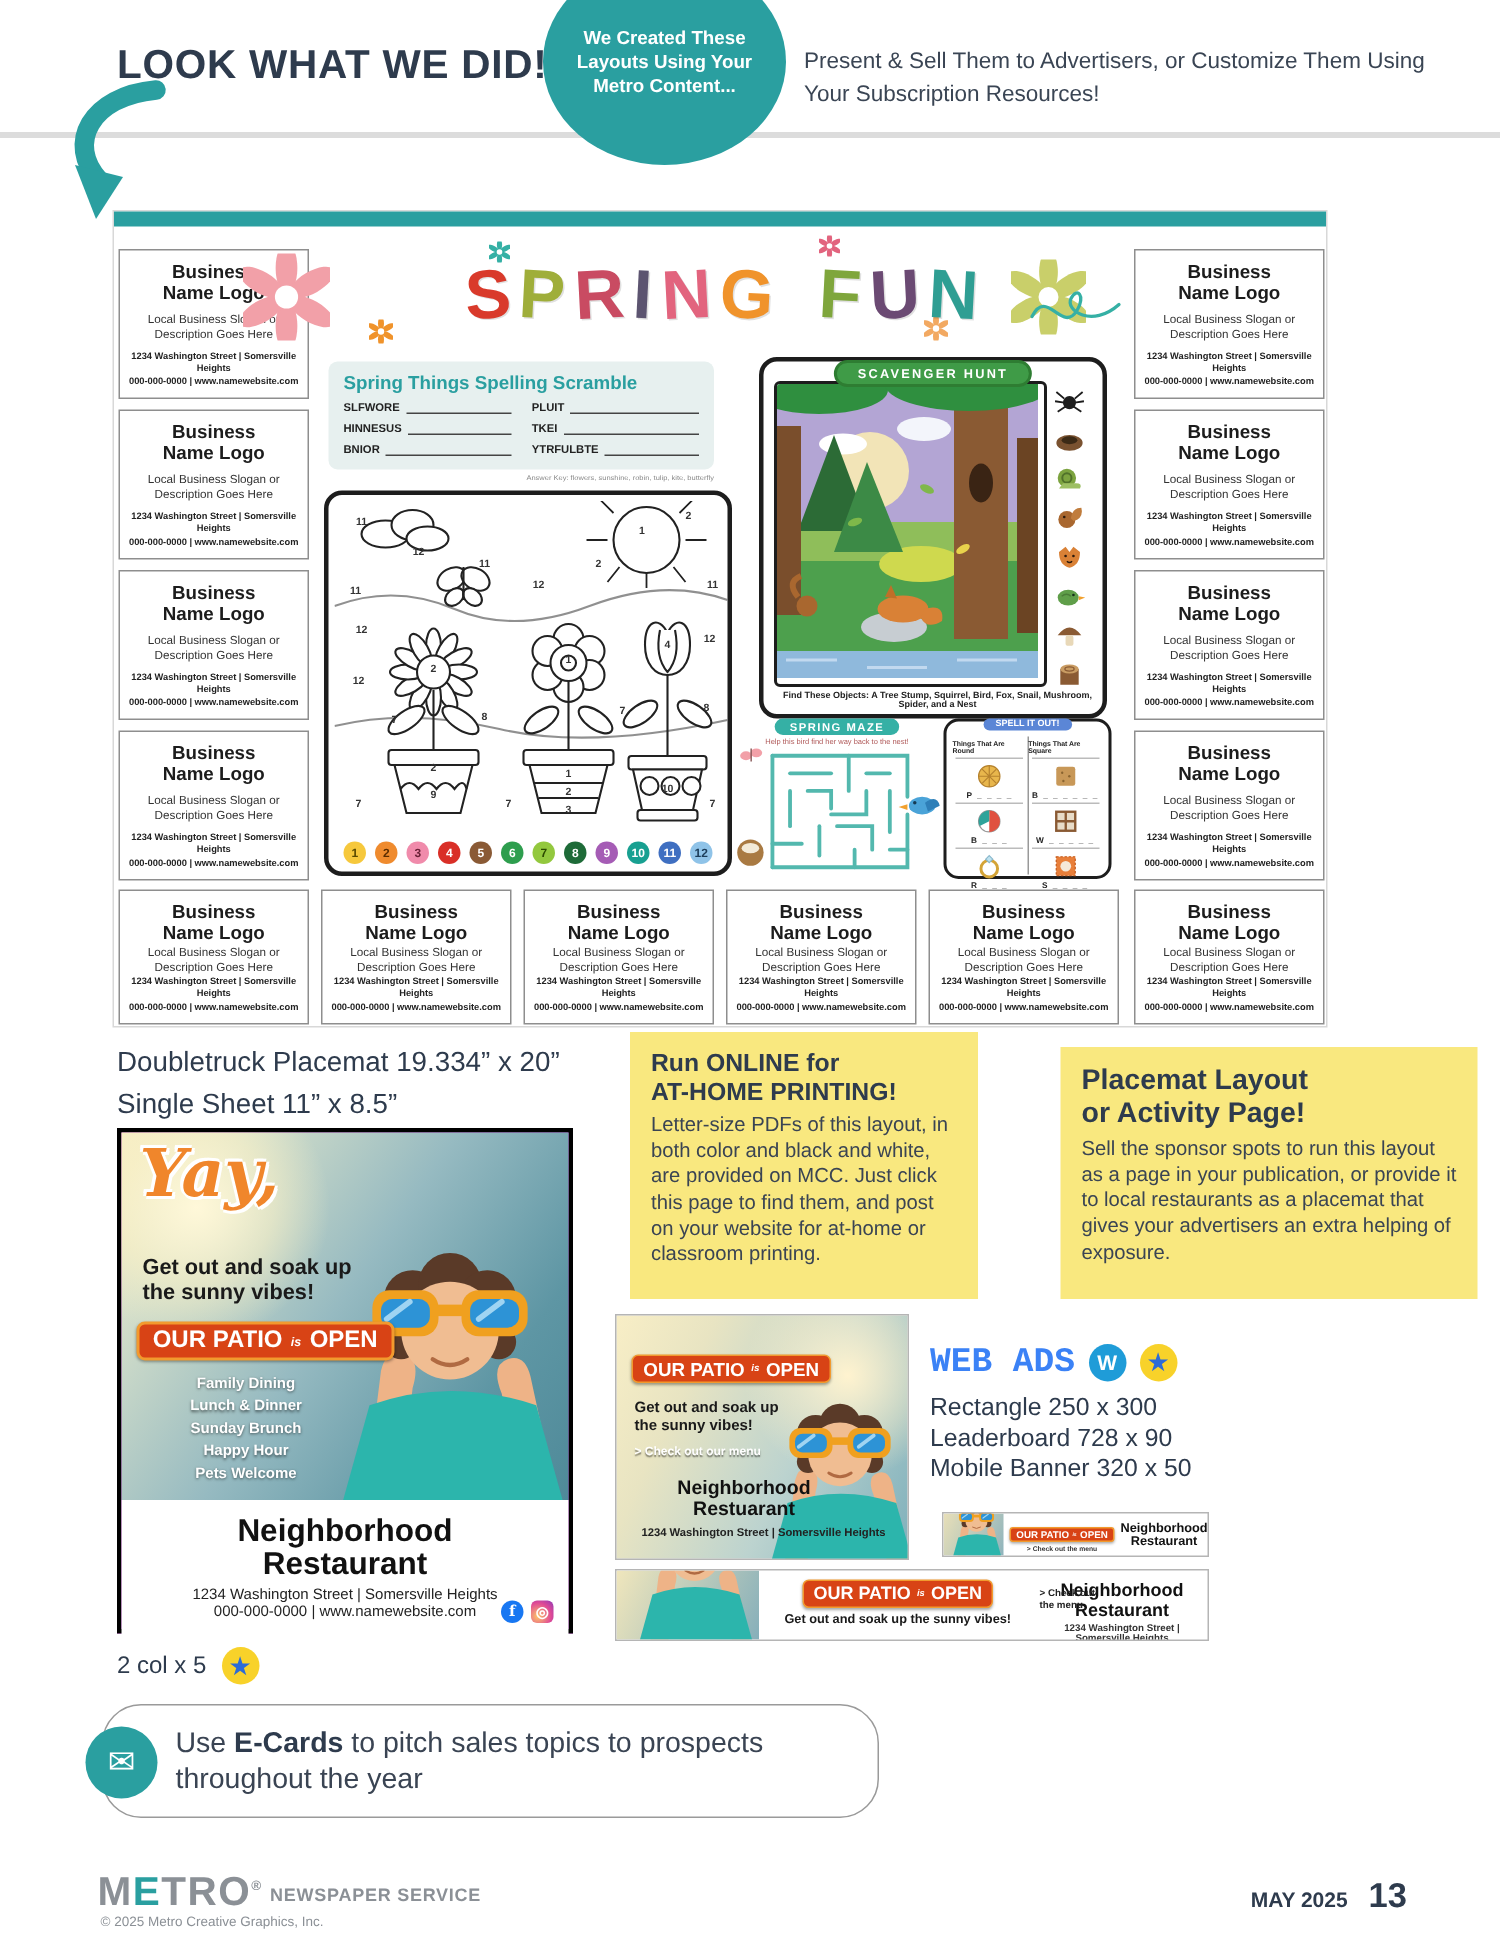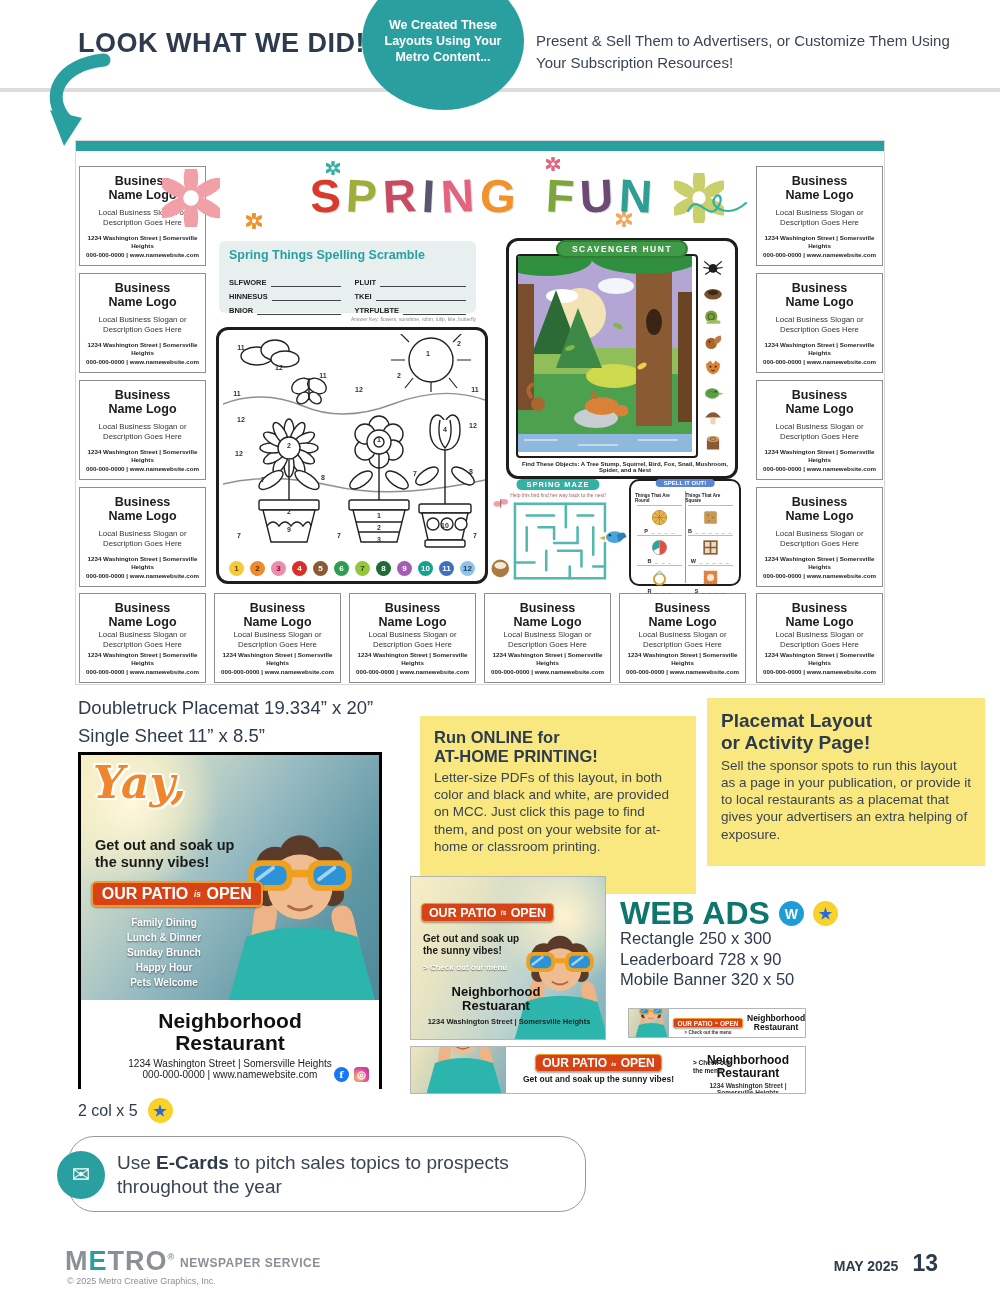--- a/index.html
+++ b/index.html
@@ -50,7 +50,7 @@
 
   .scramble{position:absolute;left:143px;top:100px;width:257px;height:72px;background:#e7f0ef;
             border-radius:6px;padding:7px 10px 4px;box-sizing:border-box;}
-  .scr-title{font-size:12.5px;font-weight:800;color:#2a9fa0;margin-bottom:16px;}
+  .scr-title{font-size:12.5px;font-weight:800;color:#2a9fa0;margin-bottom:5px;}
   .scr-cols{display:flex;gap:14px;}
   .scr-col{flex:1;}
   .scr-row{display:flex;align-items:flex-end;margin-bottom:5px;}

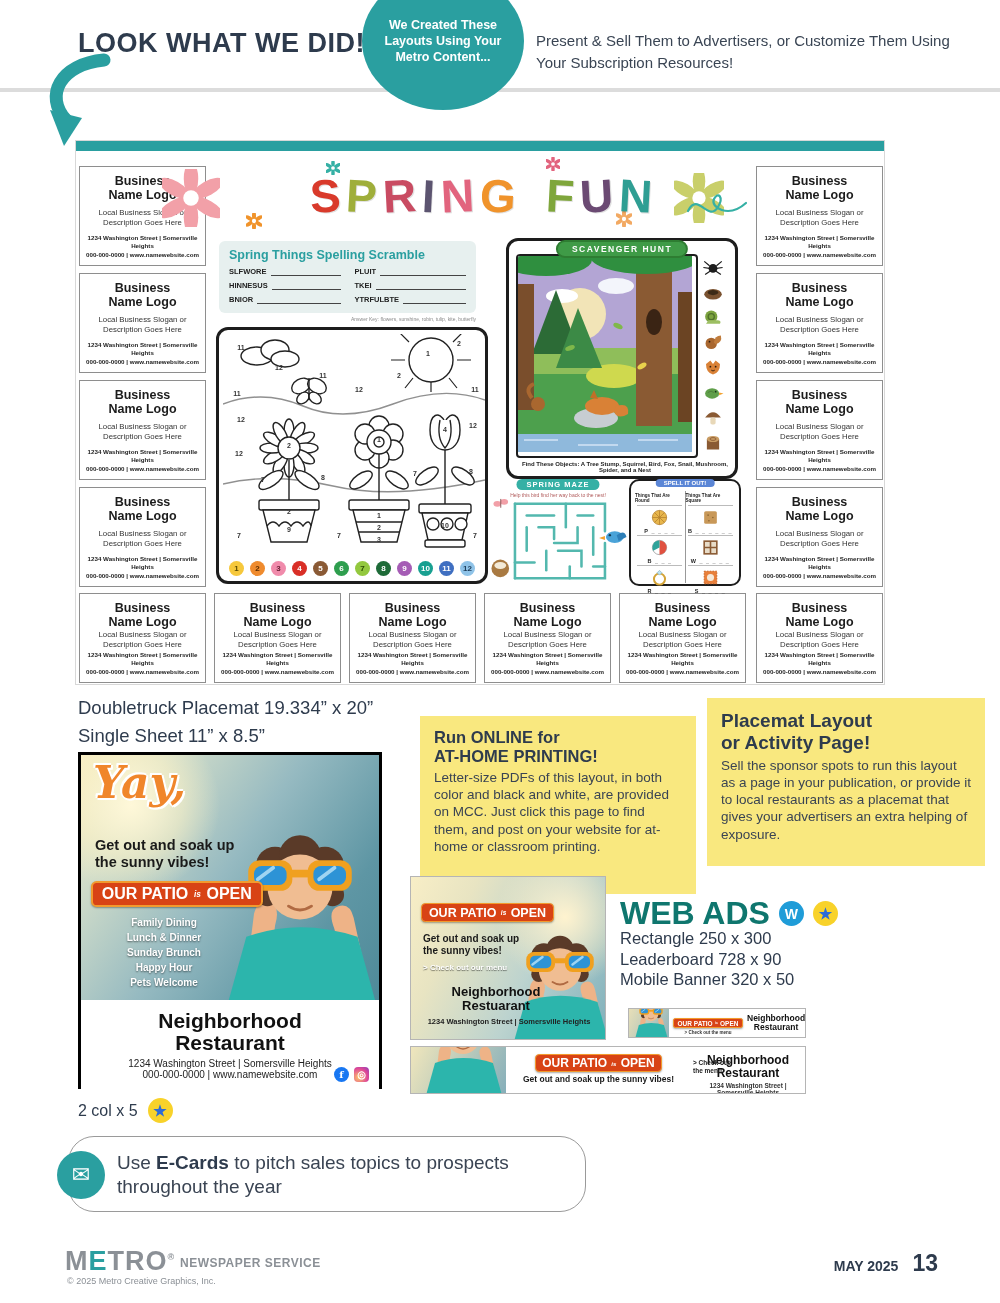--- a/index.html
+++ b/index.html
@@ -99,7 +99,7 @@
   
   .sizes{position:absolute;left:78px;top:694px;font-size:18.5px;line-height:1.5;color:#2e3b4d;}
   .ybox{position:absolute;background:#f9e87f;box-sizing:border-box;padding:12px 14px;}
-  .ybox1{left:420px;top:688px;width:276px;height:178px;margin-top:28px;}
+  .ybox1{left:420px;top:688px;width:232px;height:178px;}
   .ybox2{left:707px;top:698px;width:278px;height:168px;}
   .ybox-title{font-weight:800;color:#2e3b4d;white-space:pre-line;line-height:1.15;}
   .ybox1 .ybox-title{font-size:16.5px;}

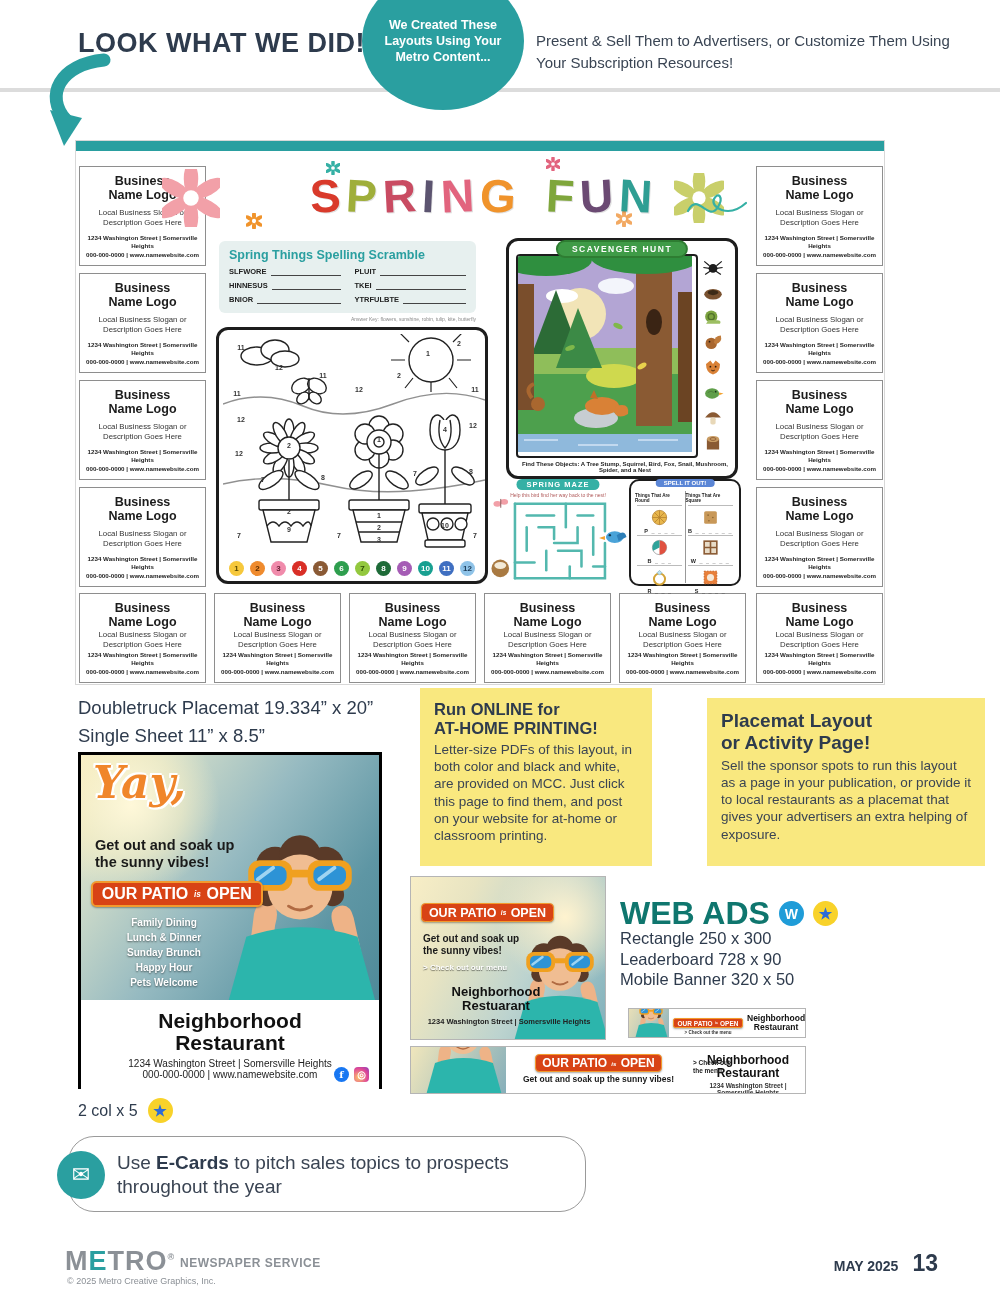--- a/index.html
+++ b/index.html
@@ -162,7 +162,7 @@
   .ra-addr{position:absolute;left:0;top:140px;width:196px;text-align:center;font-size:7.5px;font-weight:700;color:#222;}
 
   .webads-head{position:absolute;left:620px;top:895px;display:flex;align-items:center;gap:9px;}
-  .webads-title{font-size:32px;font-weight:800;color:#0f766e;}
+  .webads-title{font-size:23px;font-weight:800;color:#3b82f6;font-family:Liberation Mono, monospace;}
   .web-sizes{position:absolute;left:620px;top:928px;font-size:16.5px;color:#2e3b4d;line-height:1.25;}
 
   .mobile-ad{position:absolute;left:628px;top:1008px;width:178px;height:30px;border:1px solid #b5b5b5;

